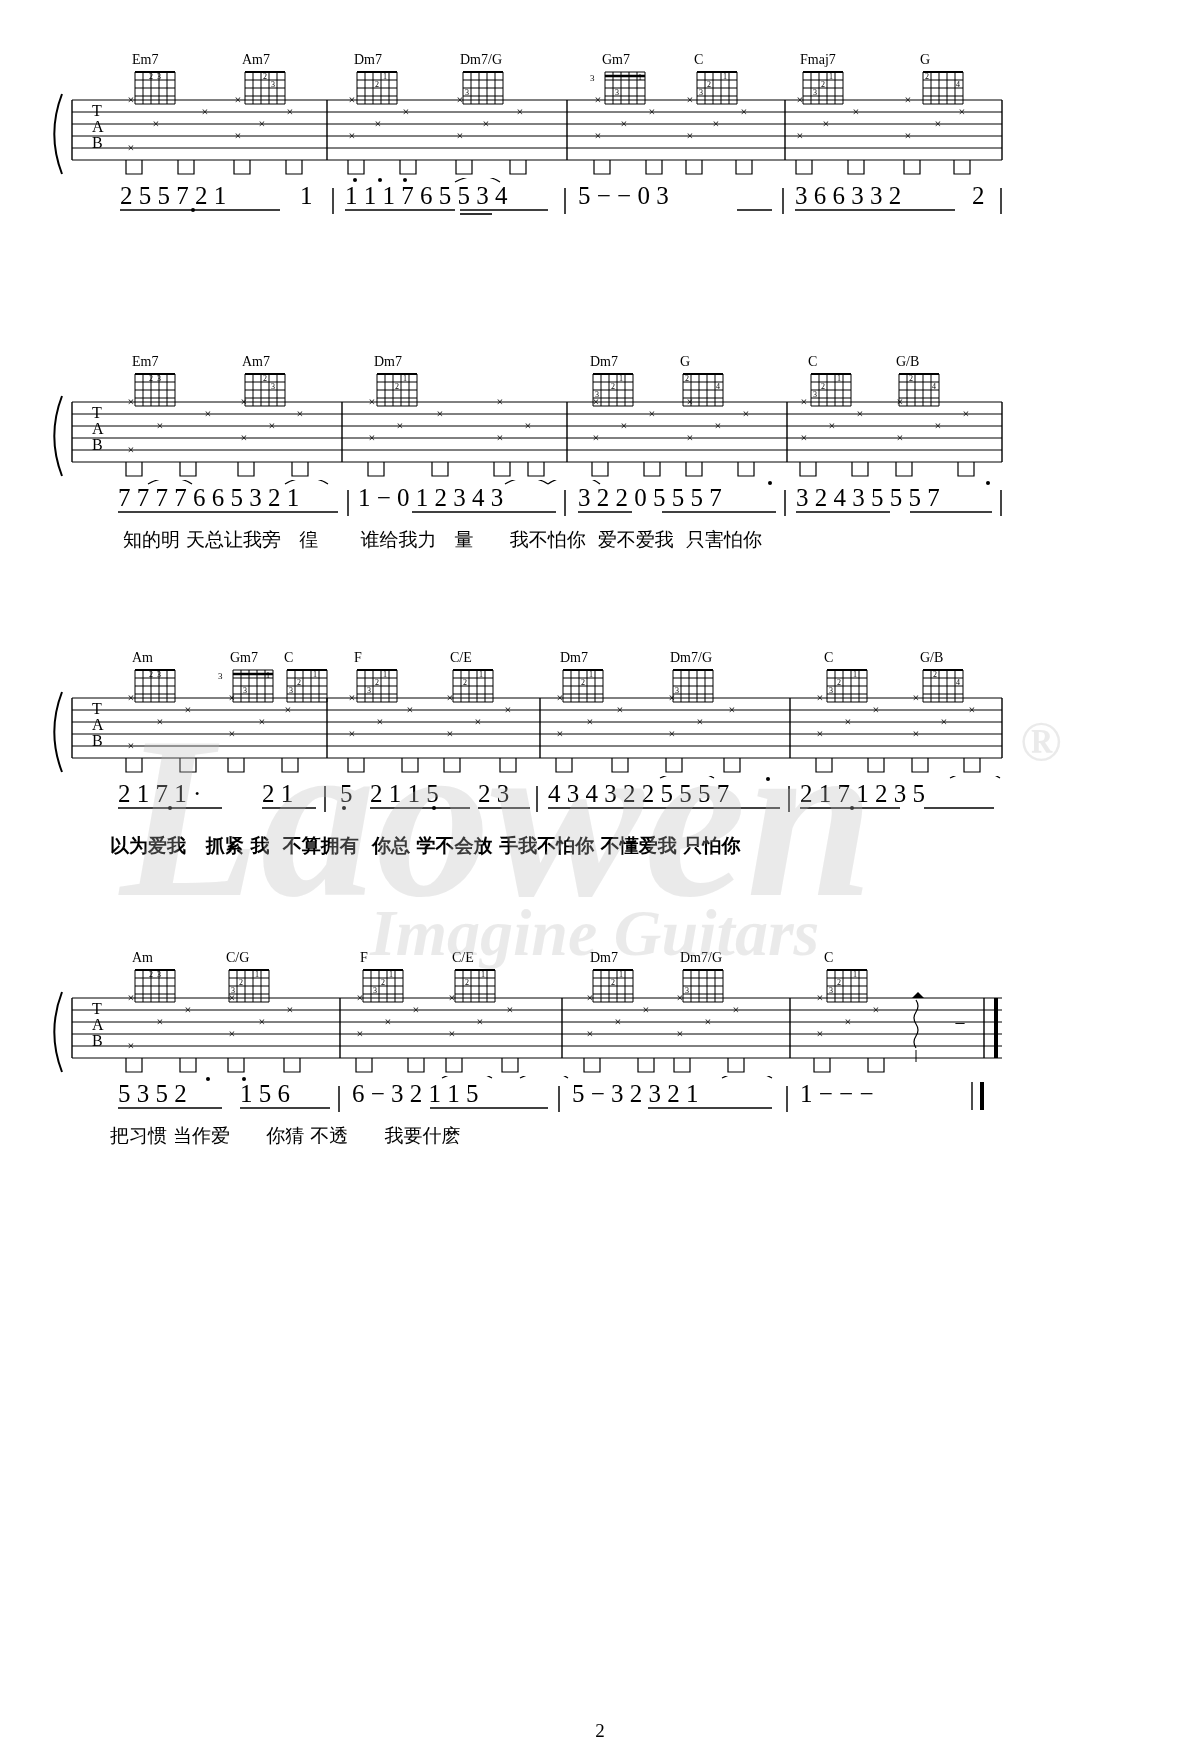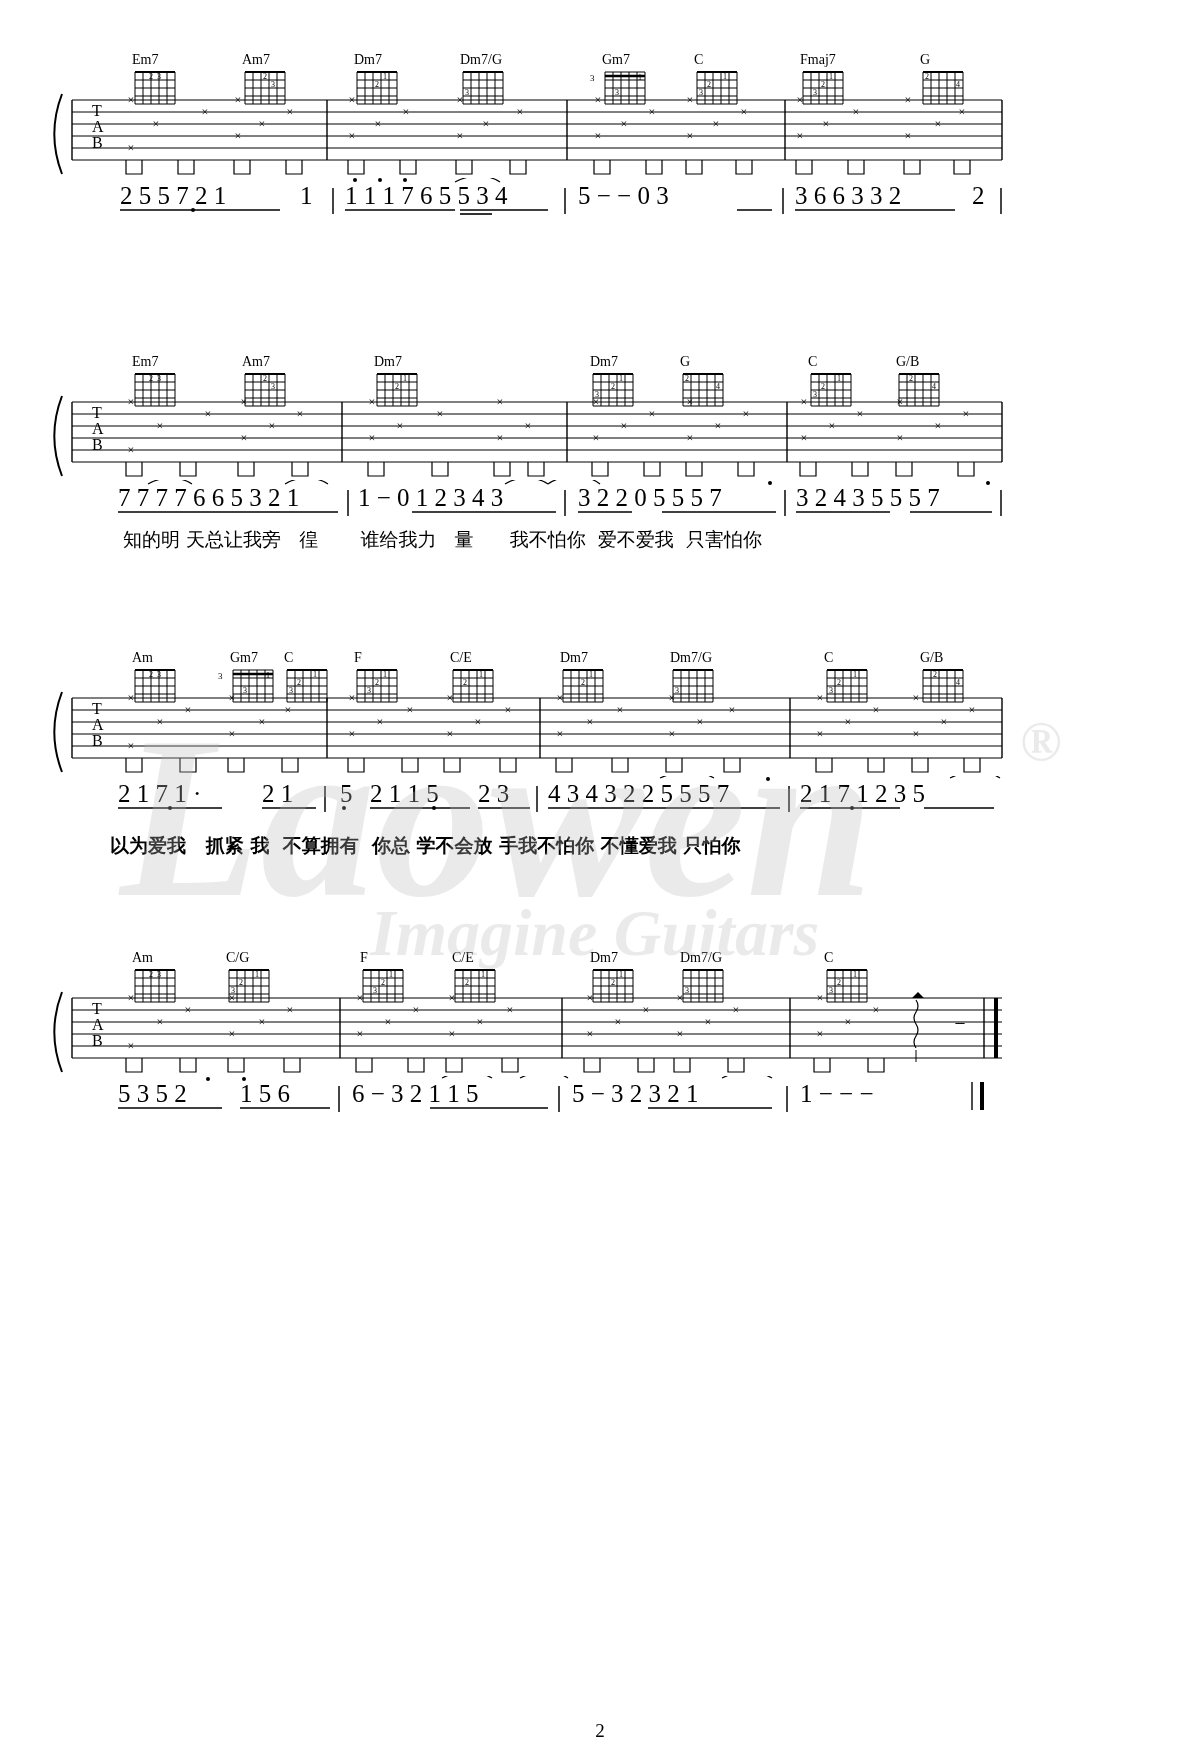--- a/index.html
+++ b/index.html
@@ -1287,6 +1287,9 @@
       </svg>
     </div>
 
+    <div class="lyricline">
+      <span class="lyr" style="left:110px;top:2px;">把习惯 当作爱      你猜 不透      我要什麽</span>
+    </div>
   </div>
 
   <div class="pagenum">2</div>

